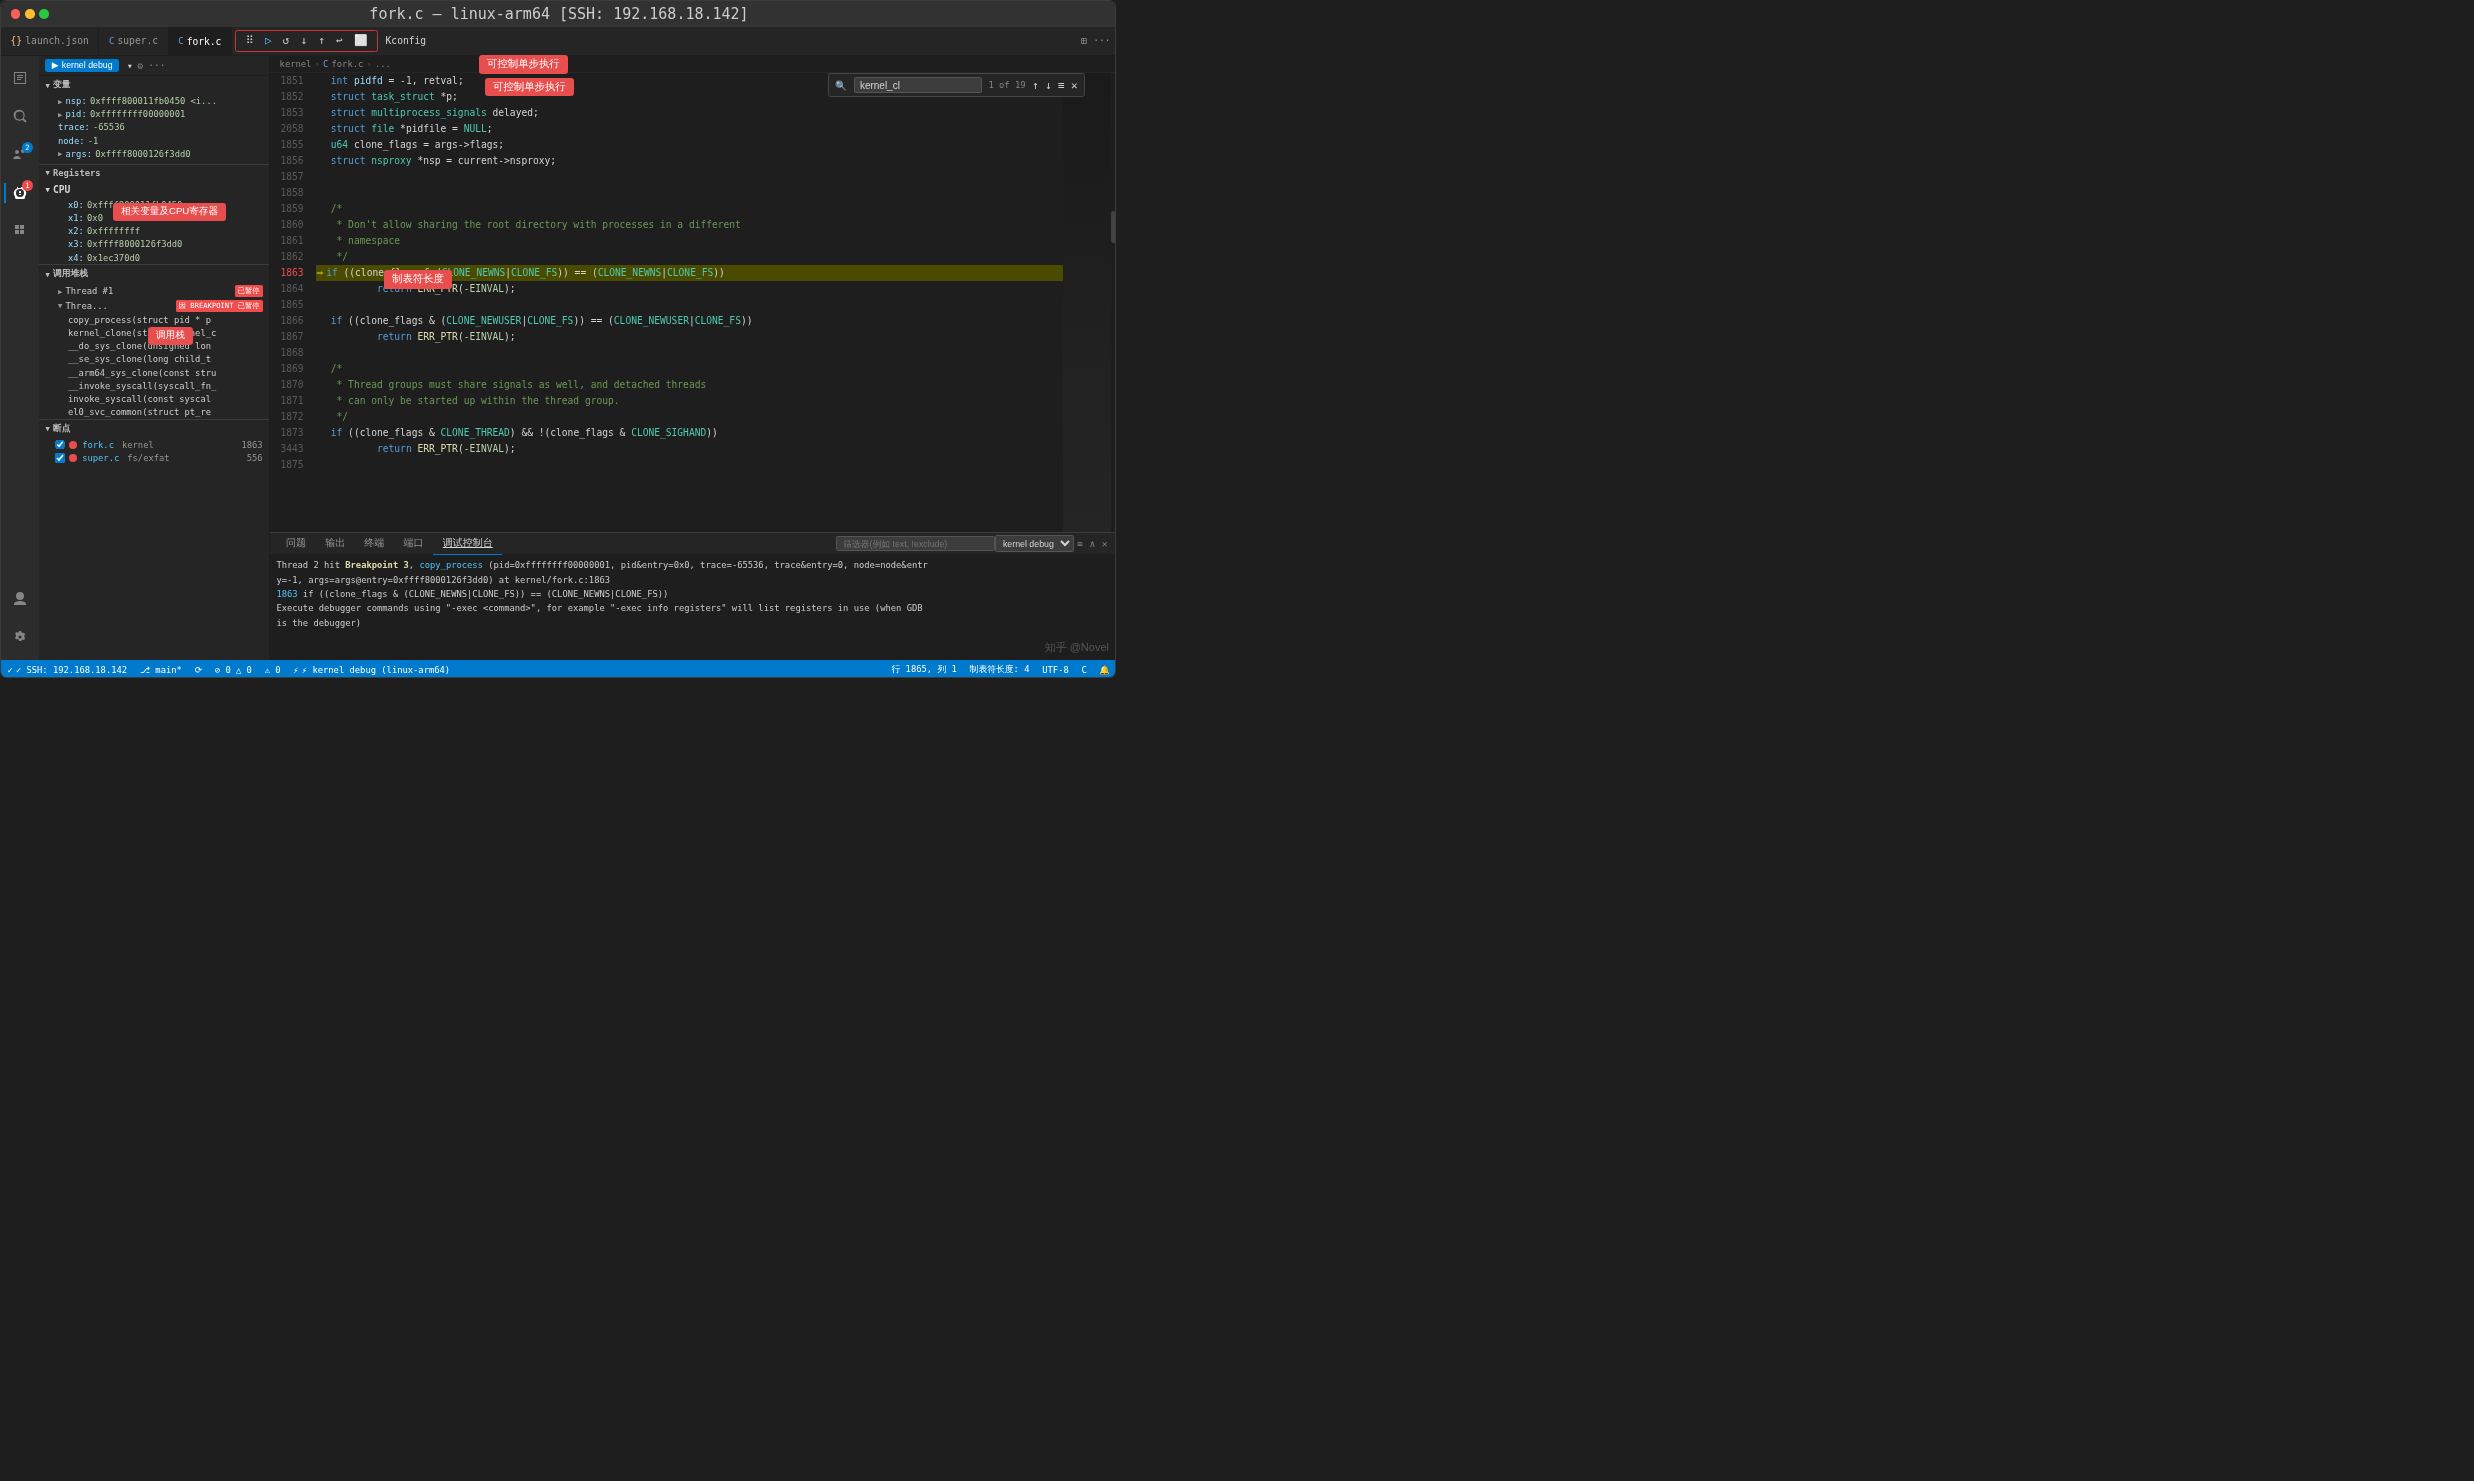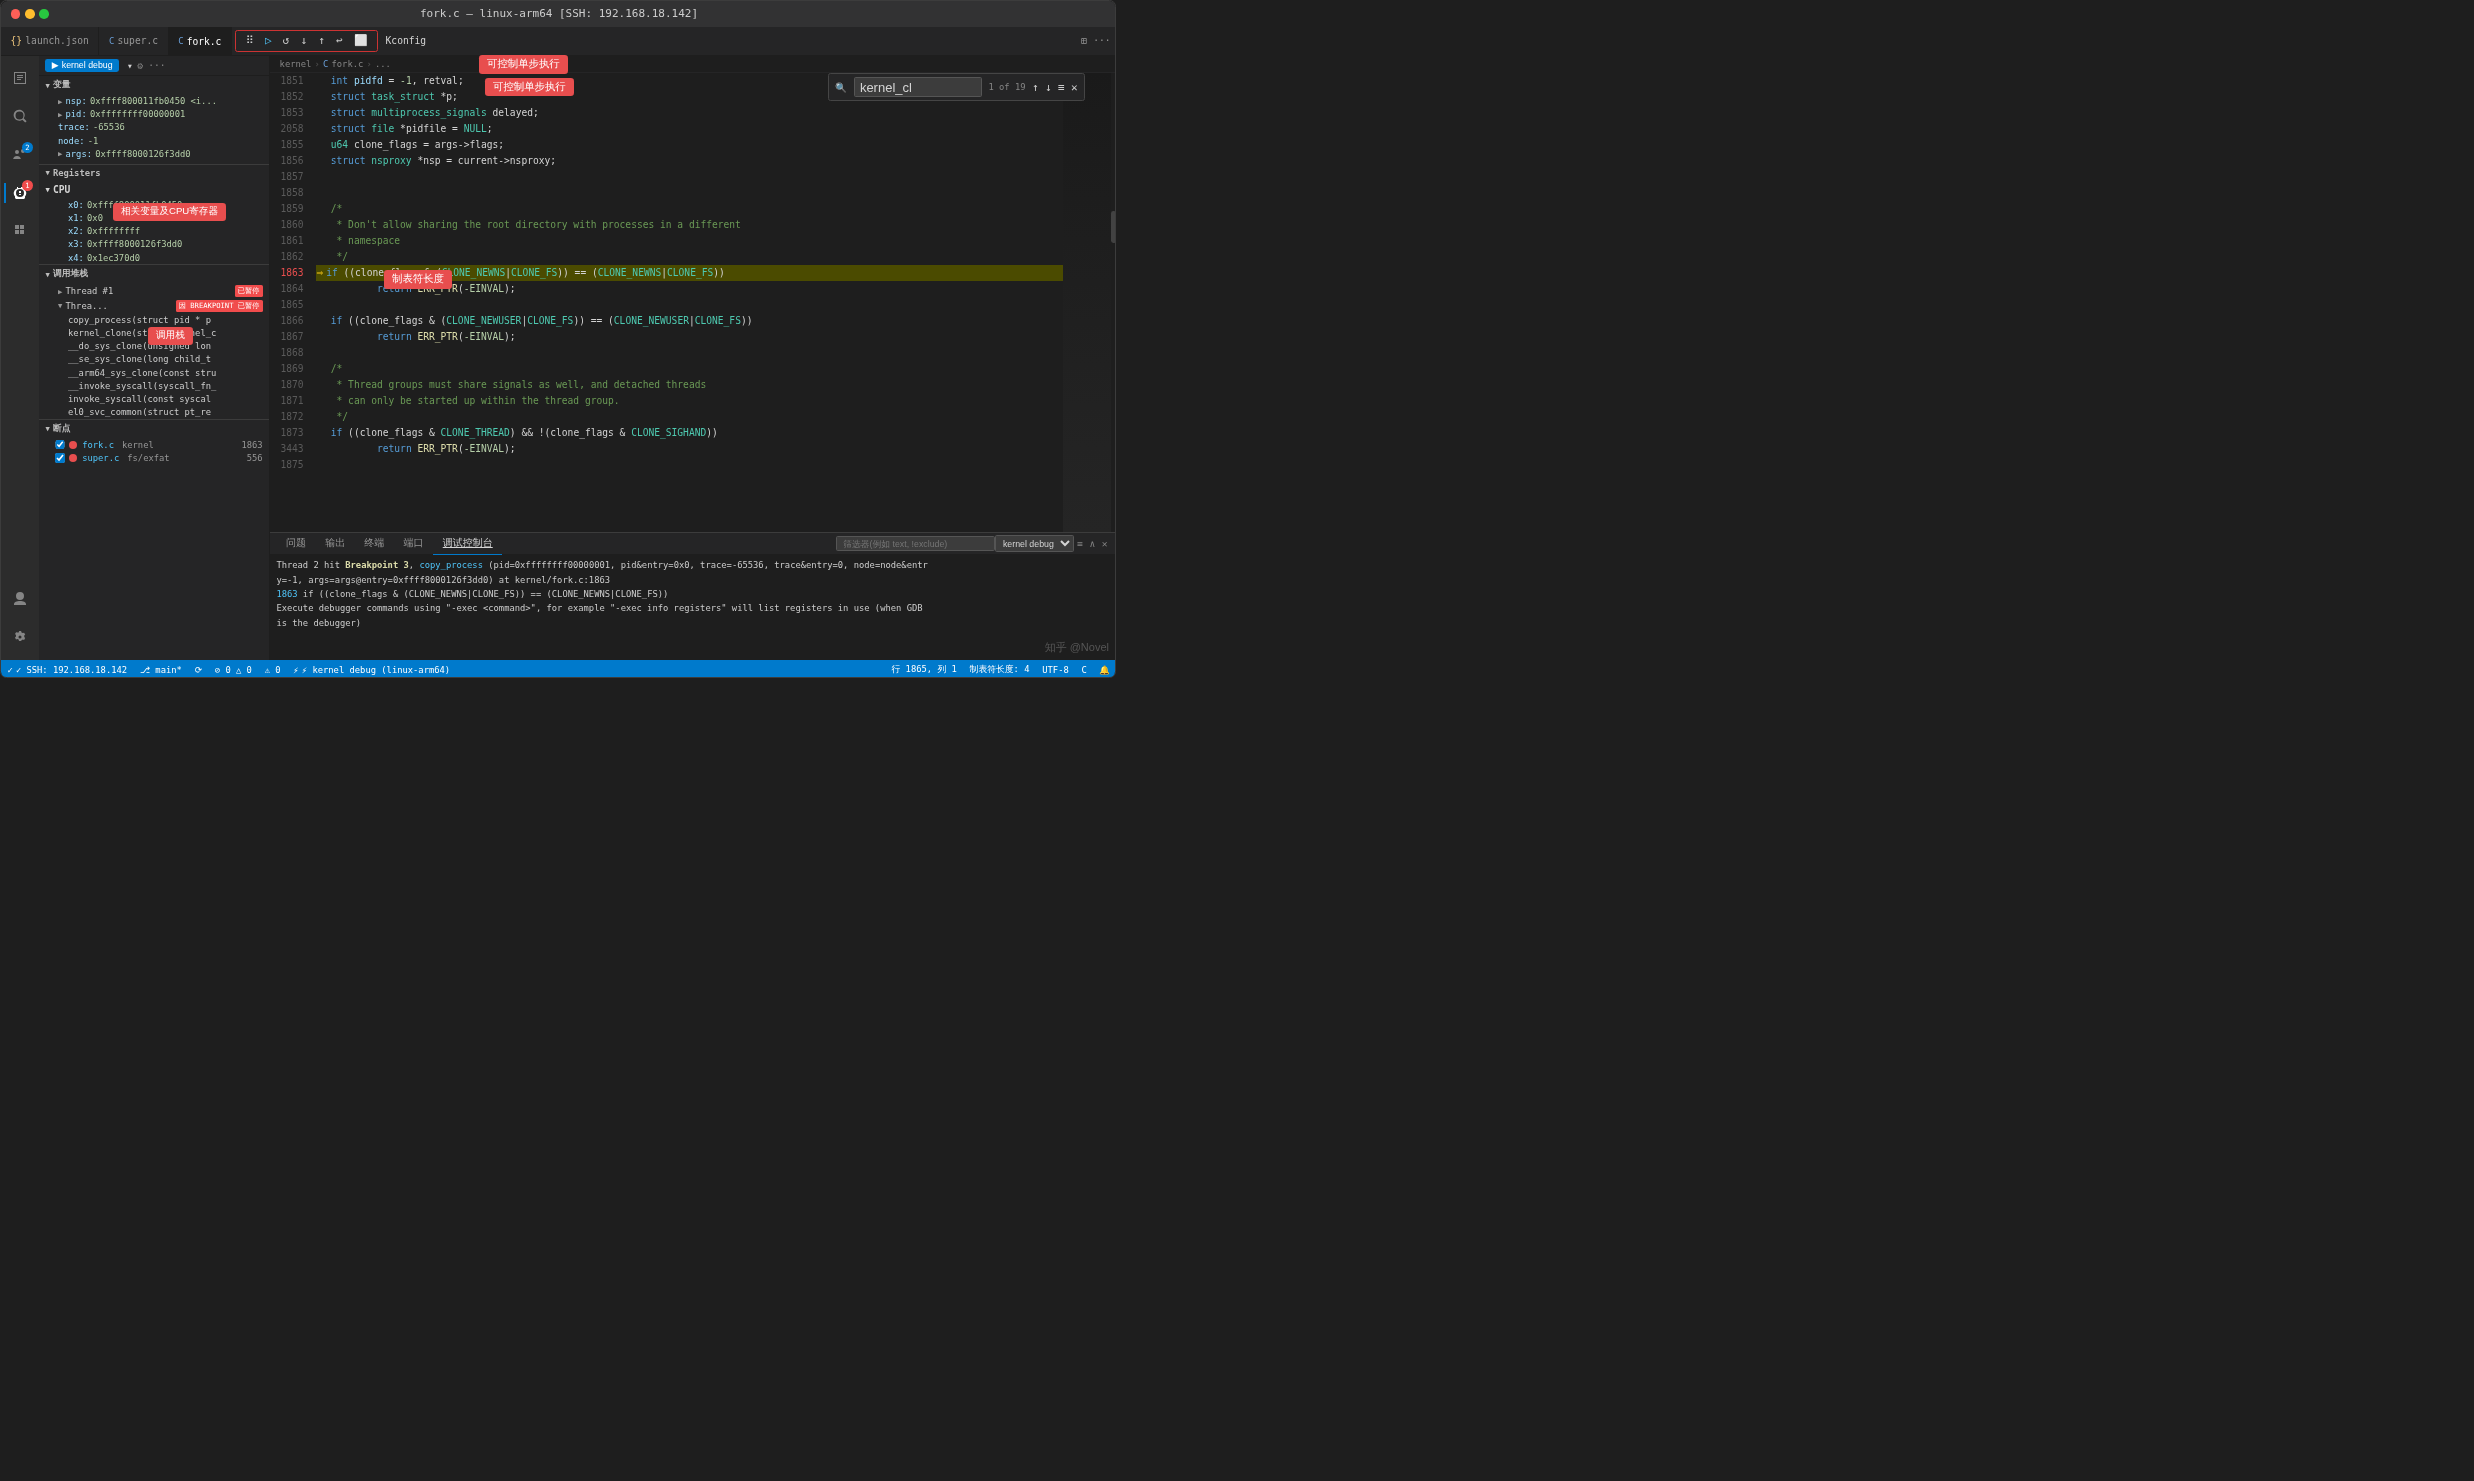--- a/index.html
+++ b/index.html
@@ -43,7 +43,7 @@
       left: 50%;
       transform: translateX(-50%);
       color: #ccc;
-      font-size: 11px;
+      font-size: 15px;
     }
 
     

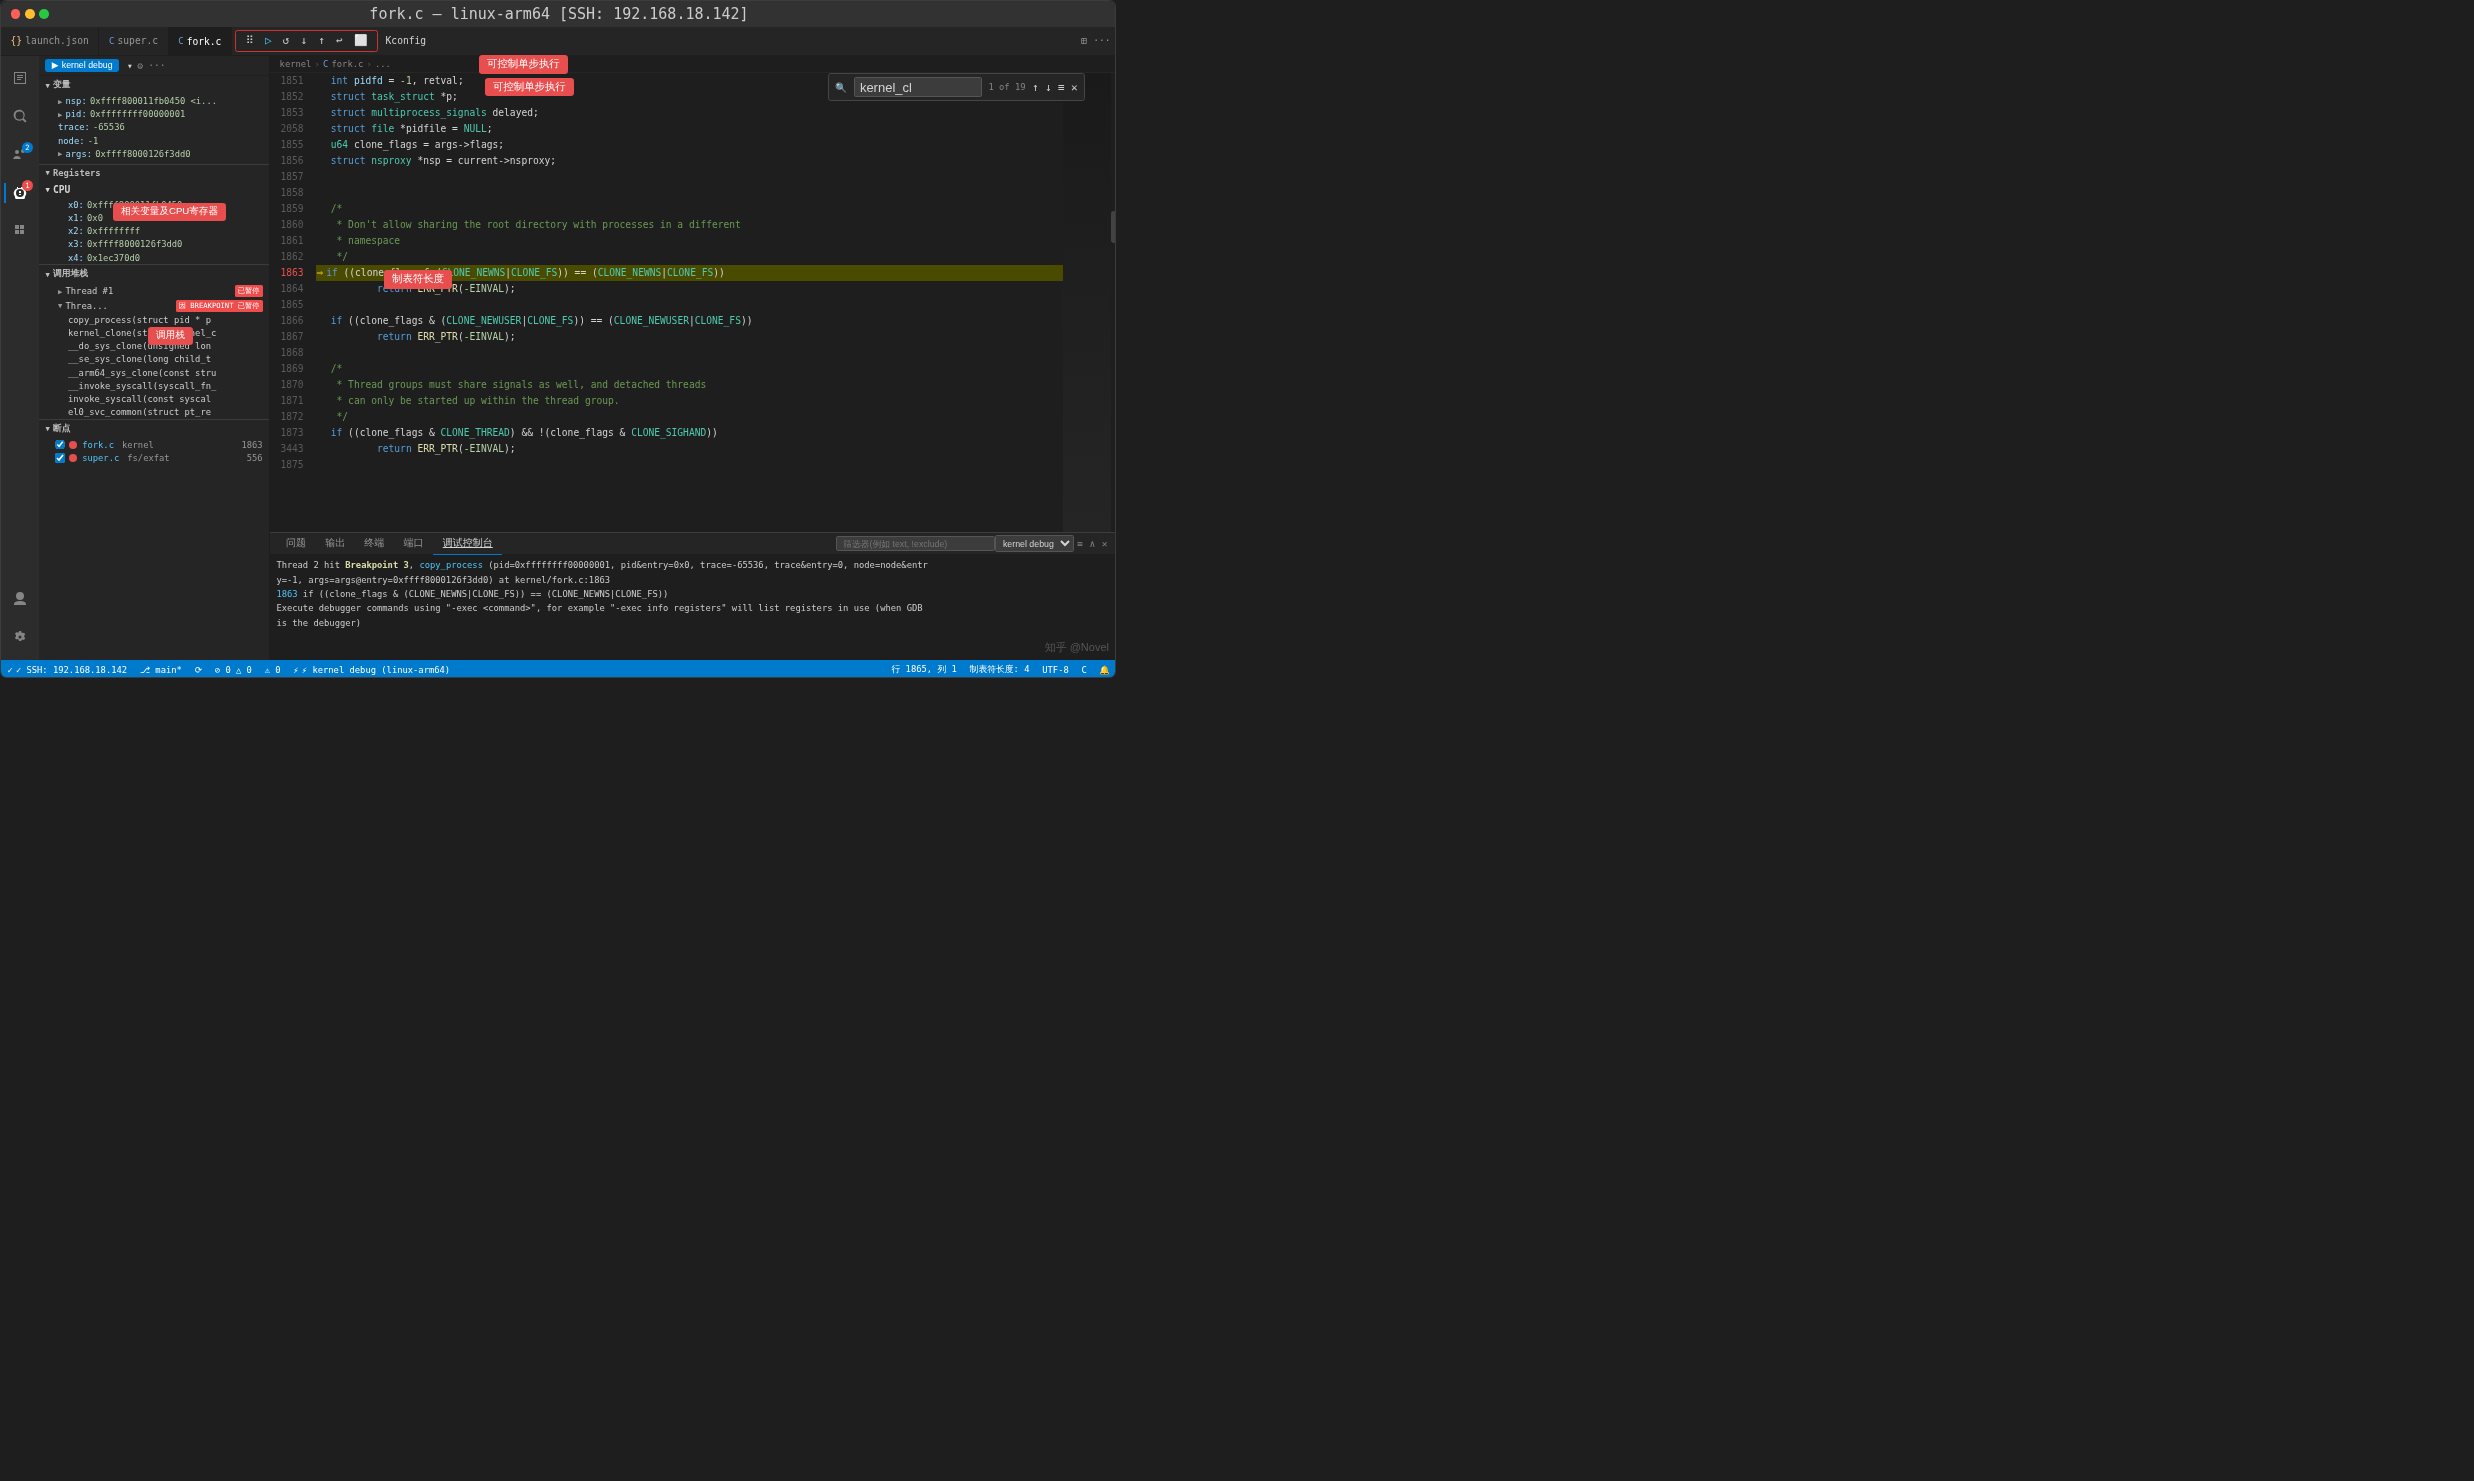--- a/index.html
+++ b/index.html
@@ -350,7 +350,7 @@
       border: 0.8px solid #555;
       color: #d4d4d4;
       padding: 1.6px 4.8px;
-      font-size: 13px;
+      font-size: 10px;
       width: 128px;
       border-radius: 1.6px;
     }

